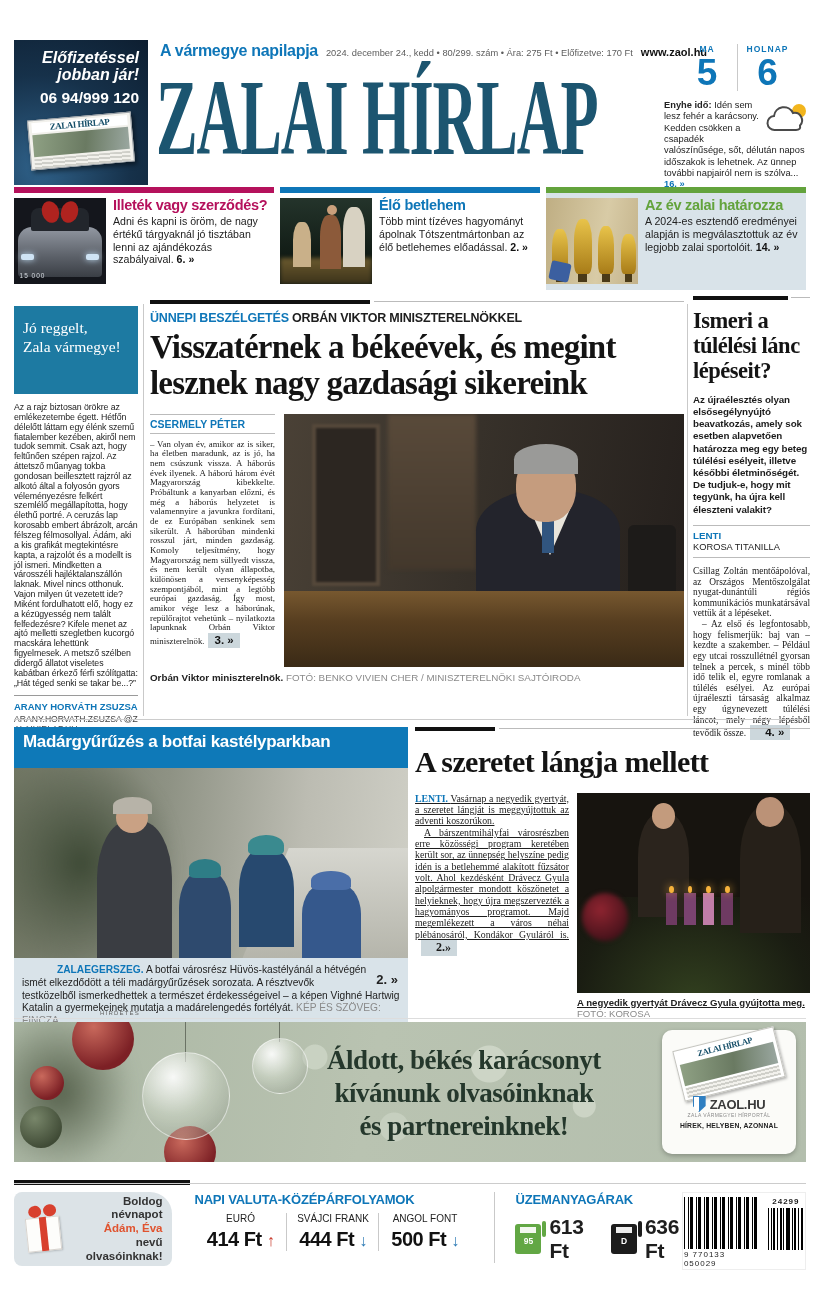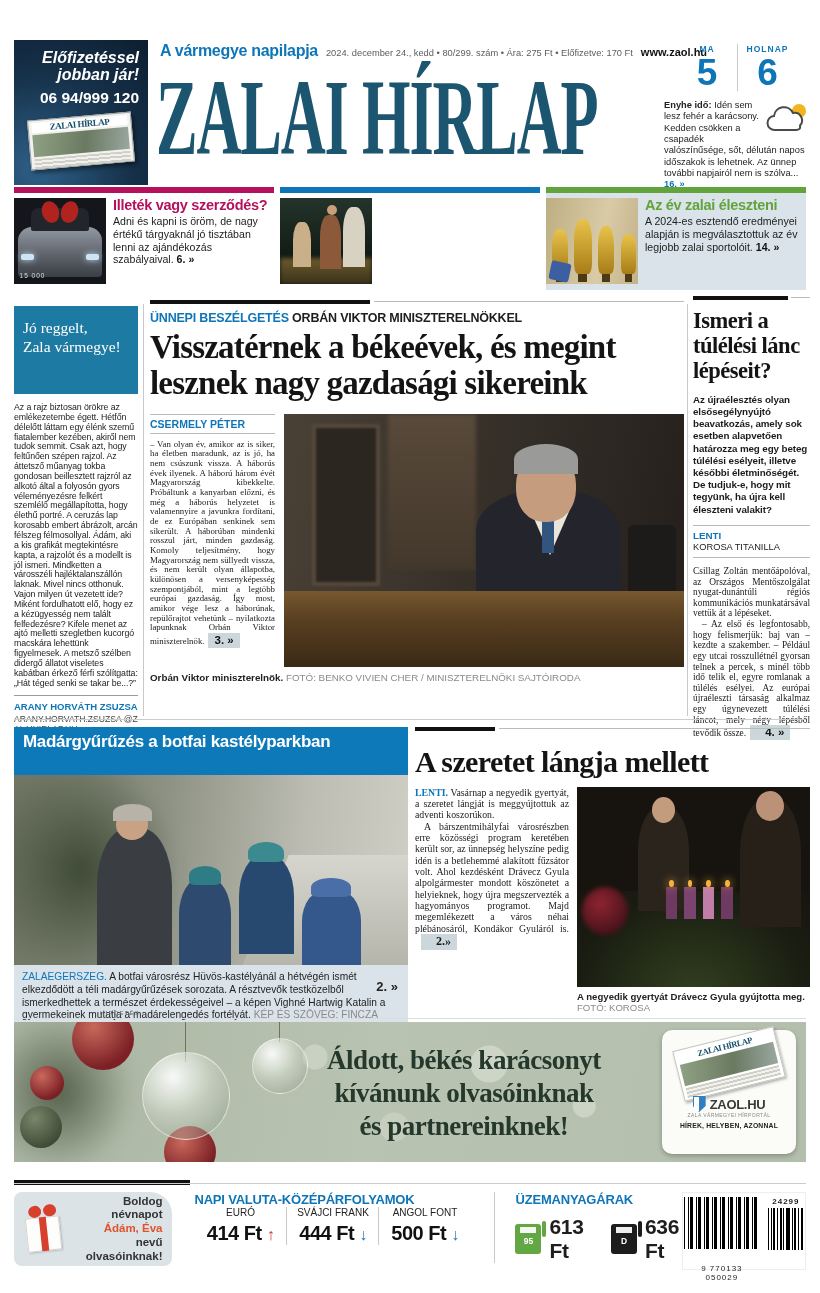--- a/index.html
+++ b/index.html
@@ -326,6 +326,10 @@
             </div>
           <div class="nat-fig nat-f3"></div>
         </div>
+        <div class="t-txt">
+          <div class="t-title">Élő betlehem</div>
+          <div class="t-text"><span>Több mint tízéves hagyományt ápolnak Tótszentmártonban az élő betlehemes előadással.</span> <span class="t-ref">2. »</span></div>
+        </div>
       </div>
     </div>
     <div class="teaser t3">

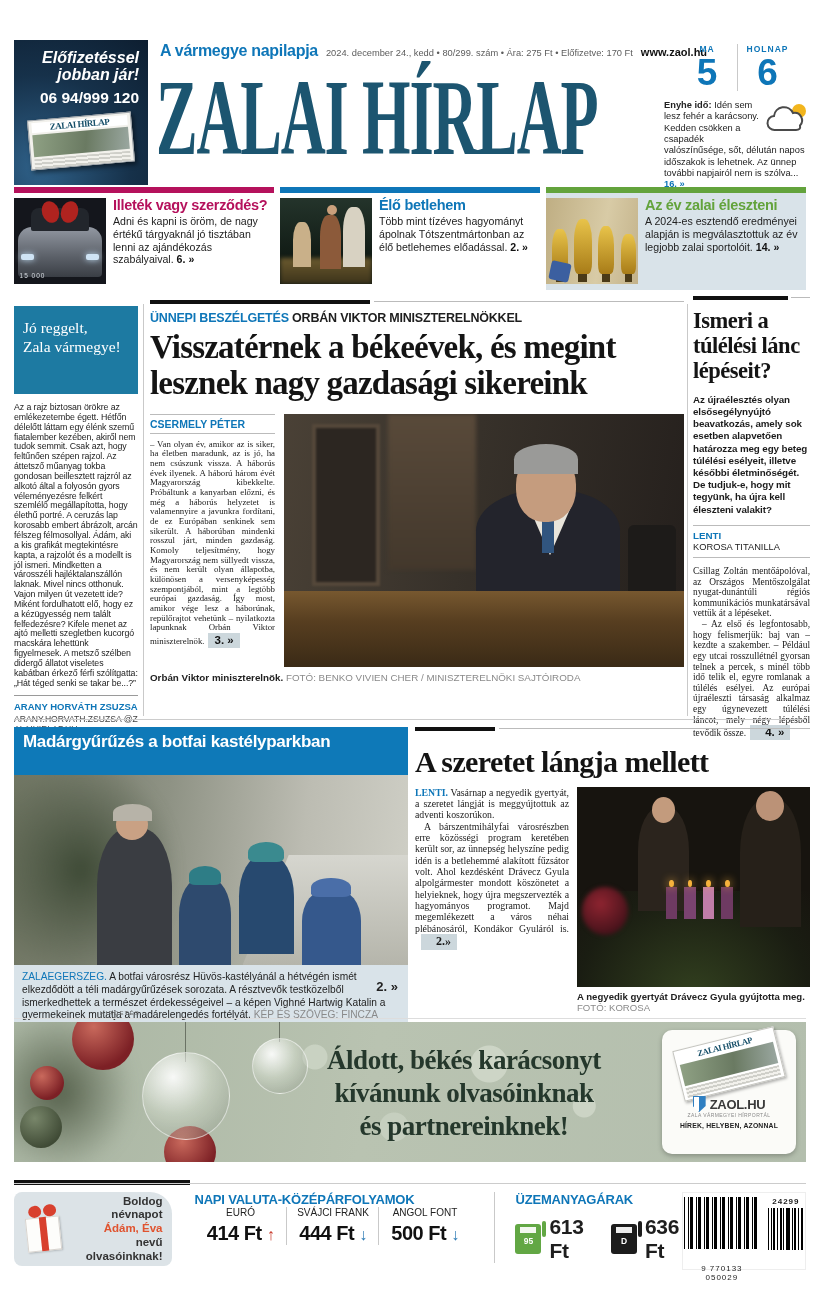--- a/index.html
+++ b/index.html
@@ -343,7 +343,7 @@
           <div class="medal"></div>
         </div>
         <div class="t-txt">
-          <div class="t-title">Az év zalai éleszteni</div>
+          <div class="t-title">Az év zalai határozza</div>
           <div class="t-text"><span>A 2024-es esztendő eredményei alapján is megválasztottuk az év legjobb zalai sportolóit.</span> <span class="t-ref">14. »</span></div>
         </div>
       </div>

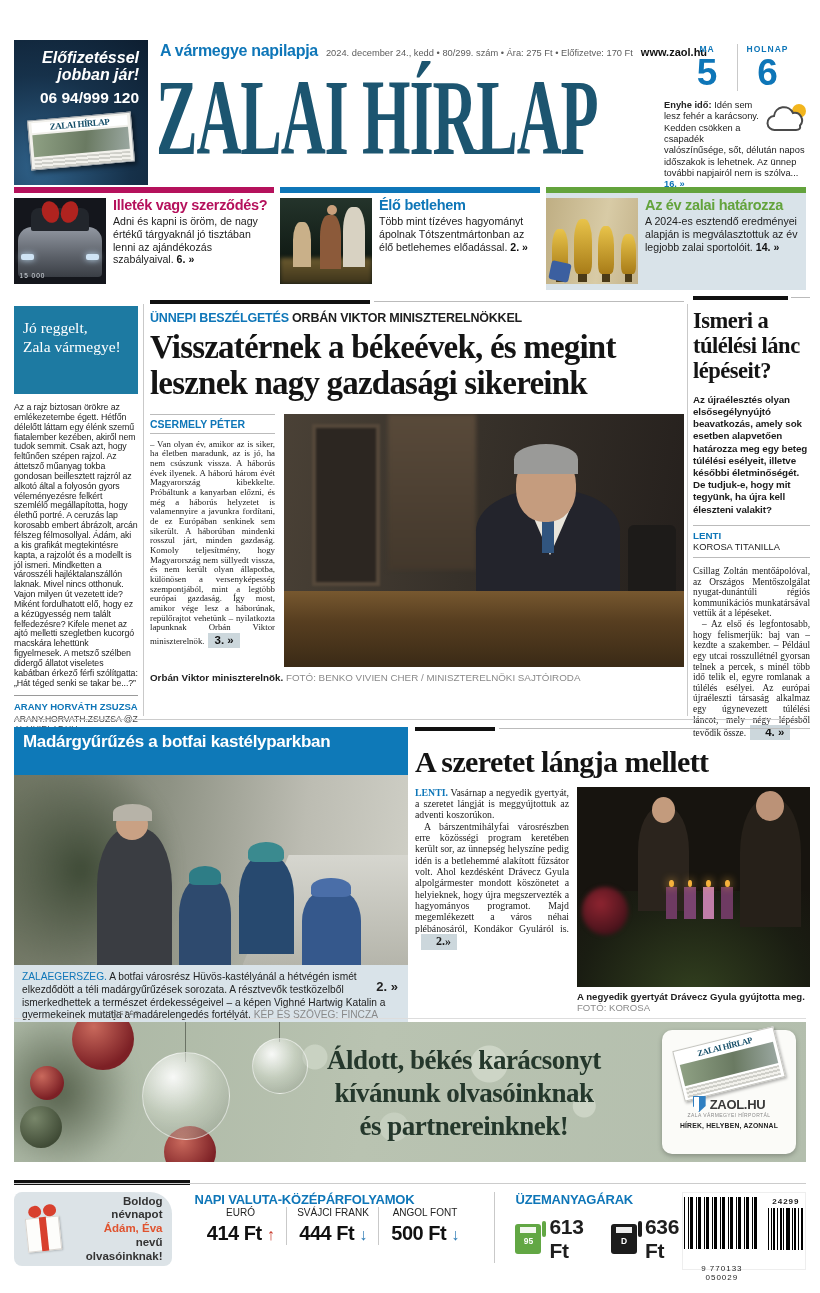--- a/index.html
+++ b/index.html
@@ -134,7 +134,7 @@
 
   
   .bird { left:14px; top:727px; width:394px; }
-  .bird-bar { background:#0e79b8; color:#fff; font-weight:700; font-size:17px; letter-spacing:-0.3px; padding:5px 9px 23px; }
+  .bird-bar { background:#0e79b8; color:#fff; font-weight:700; font-size:17px; letter-spacing:-0.3px; padding:5px 9px 16px; }
   .ph-bird { position:relative; height:190px; overflow:hidden;
     background:linear-gradient(95deg,#707663 0%,#8e9284 38%,#bcbcb2 72%,#cfcfc6 100%); }
   .b-trees { position:absolute; left:-8%; top:-10%; width:50%; height:120%; background:radial-gradient(closest-side,#3e4a36,rgba(62,74,54,0)); filter:blur(6px); }

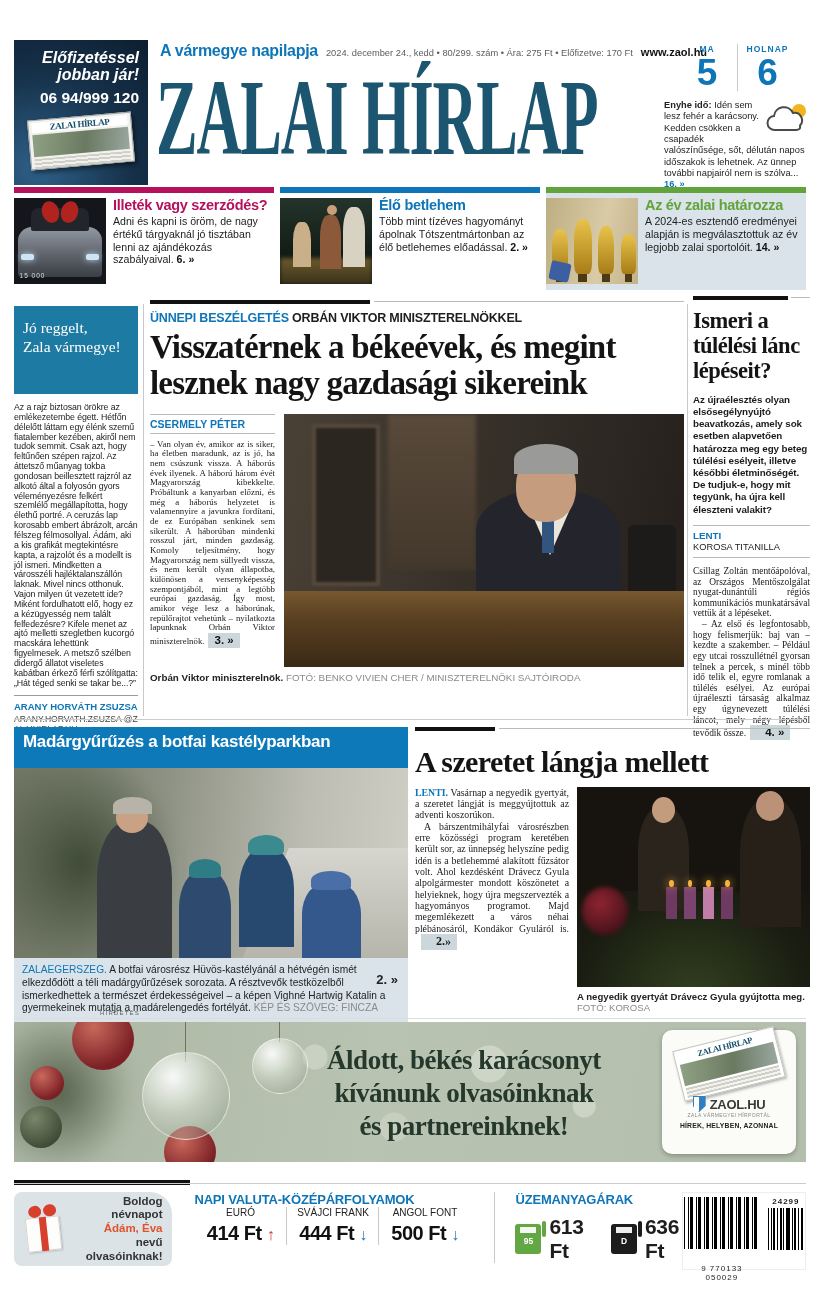--- a/index.html
+++ b/index.html
@@ -155,7 +155,7 @@
 
   .advent { left:415px; top:727px; width:395px; }
   .advent-headline { font-family:"Liberation Serif",serif; font-weight:700; font-size:30px; letter-spacing:-0.6px; line-height:1.05; margin-top:15px; color:#141414; }
-  .advent-row { display:flex; margin-top:9px; }
+  .advent-row { display:flex; margin-top:15px;text-decoration:underline; }
   .advent-body { width:154px; flex:none; font-family:"Liberation Serif",serif; font-size:9.8px; line-height:1.16; text-align:justify; color:#1a1a1a; }
   .advent-right { margin-left:8px; width:233px; }
   .ph-advent { position:relative; height:200px; overflow:hidden; background:#17140f; }

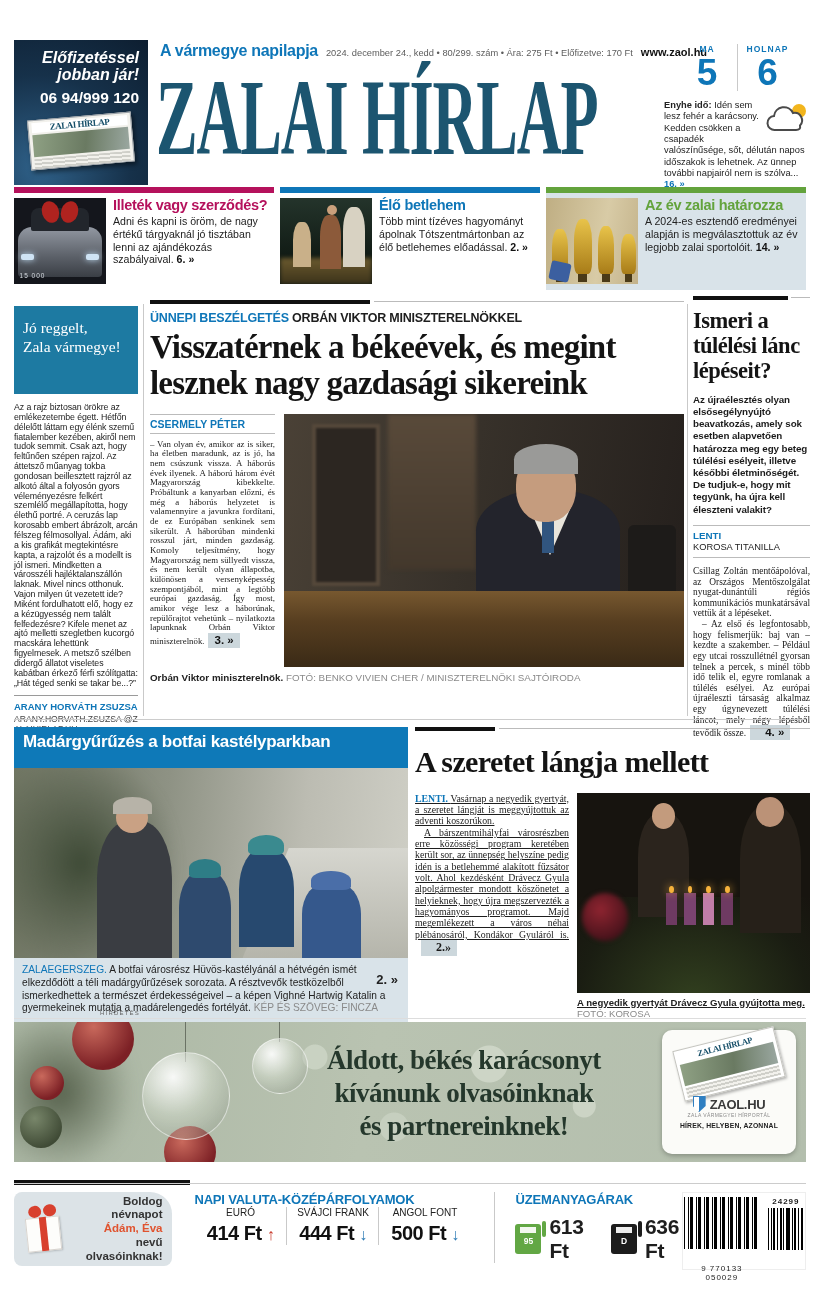--- a/index.html
+++ b/index.html
@@ -150,7 +150,7 @@
   .b-baby { left:73%; bottom:0; width:15%; height:40%; background:#35588c; }
   .b-baby-hat { position:absolute; left:75.5%; bottom:36%; width:10%; height:10%; background:#4a6ea8; border-radius:50% 50% 20% 20%; }
   .bird-cap { background:#d9e3e9; padding:6px 8px 7px; font-size:10.2px; line-height:1.25; color:#222; min-height:62px; }
-  .loc-b { color:#0e76b8; font-weight:400; }
+  .loc-b { color:#0e76b8; font-weight:700;margin-left:35px; }
   .bird-ref { float:right; font-weight:700; font-size:13px; margin:8px 2px 0 6px; }
 
   .advent { left:415px; top:727px; width:395px; }

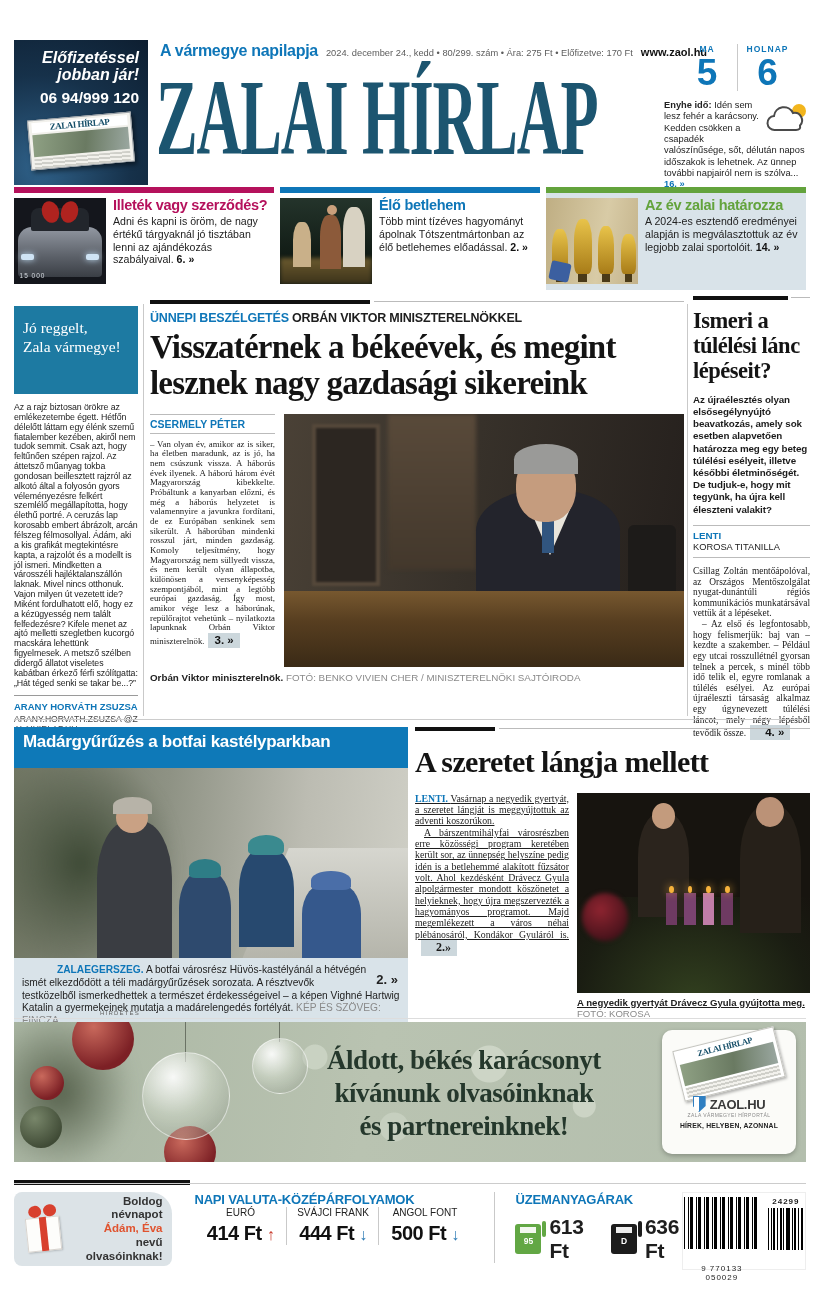--- a/index.html
+++ b/index.html
@@ -222,7 +222,7 @@
   .gift-names { color:#e0532f; }
   .valuta { margin-left:22px; width:278px; }
   .f-title { color:#0e76b8; font-weight:700; font-size:13px; letter-spacing:-0.2px; }
-  .cur-row { display:flex; }
+  .cur-row { display:flex; margin-top:6px; }
   .cur-col { width:92px; text-align:center; }
   .cur-col + .cur-col { border-left:1px solid #c9c9c9; }
   .cur-label { font-size:10px; color:#222; }

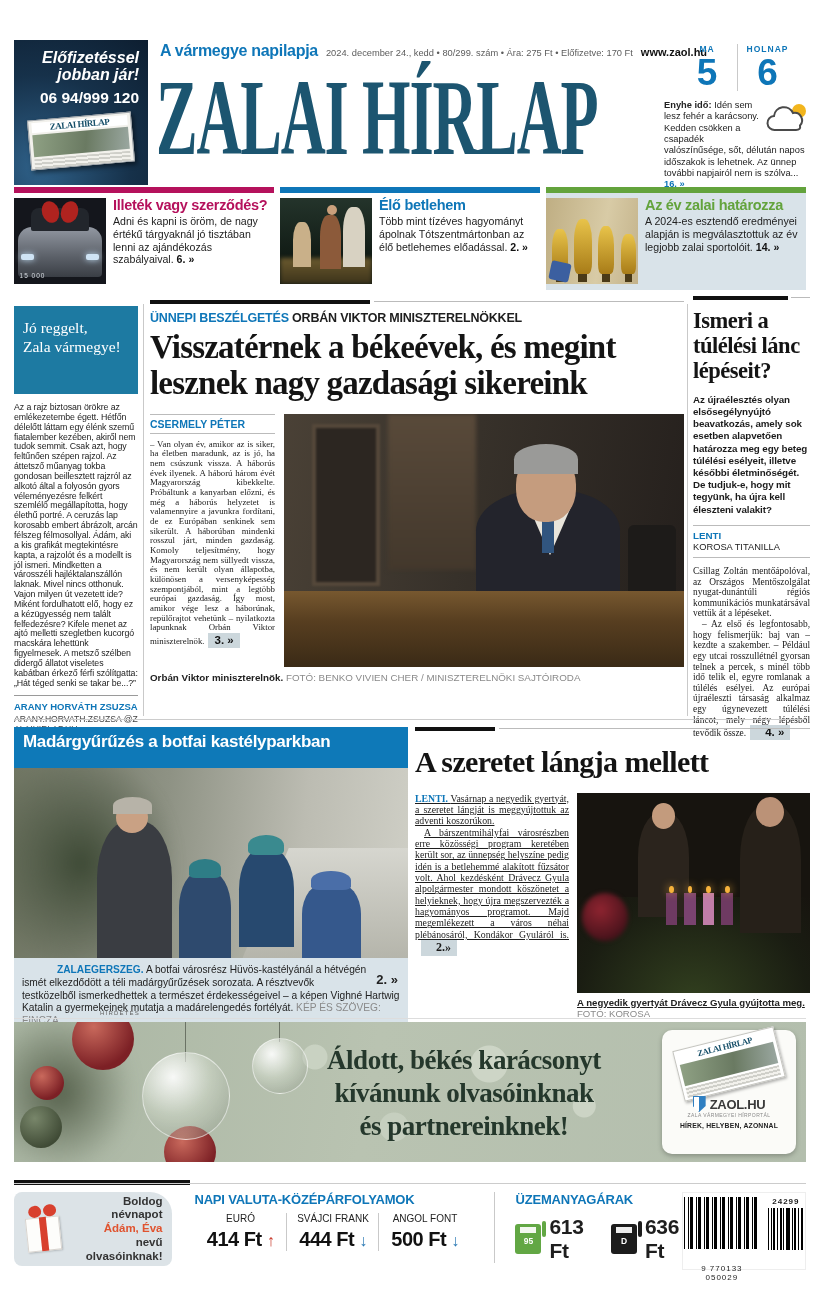--- a/index.html
+++ b/index.html
@@ -244,7 +244,7 @@
   .bc-bars { height:52px; background-color:#fff;
     background-image:repeating-linear-gradient(90deg,#000 0 1px,rgba(0,0,0,0) 1px 4px),
                      repeating-linear-gradient(90deg,rgba(0,0,0,0) 0 6px,#000 6px 8px); }
-  .bc-num { font-size:8px; letter-spacing:1px; text-align:center; margin-top:15px; }
+  .bc-num { font-size:8px; letter-spacing:1px; margin-top:1px; }
   .bc-add { width:36px; }
   .bc-addnum { font-size:8px; text-align:center; letter-spacing:1px;font-weight:bold; }
   .bc-addbars { height:42px; margin-top:2px; background-color:#fff;

